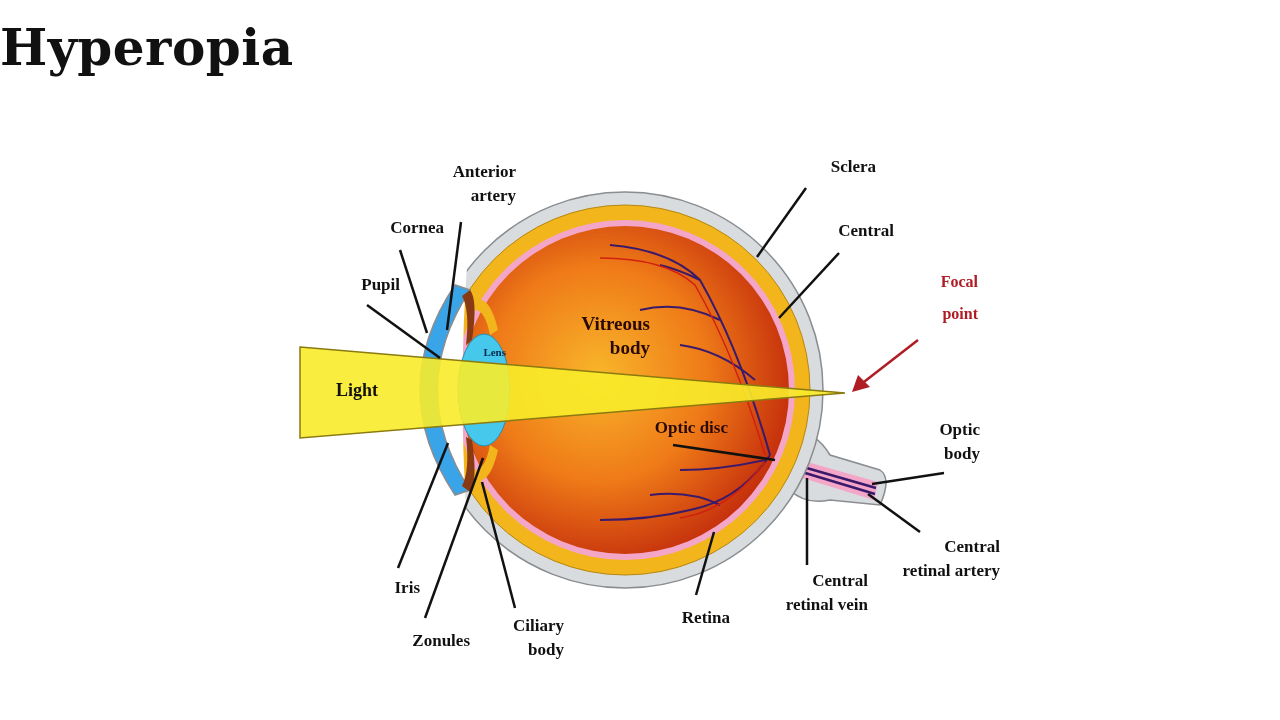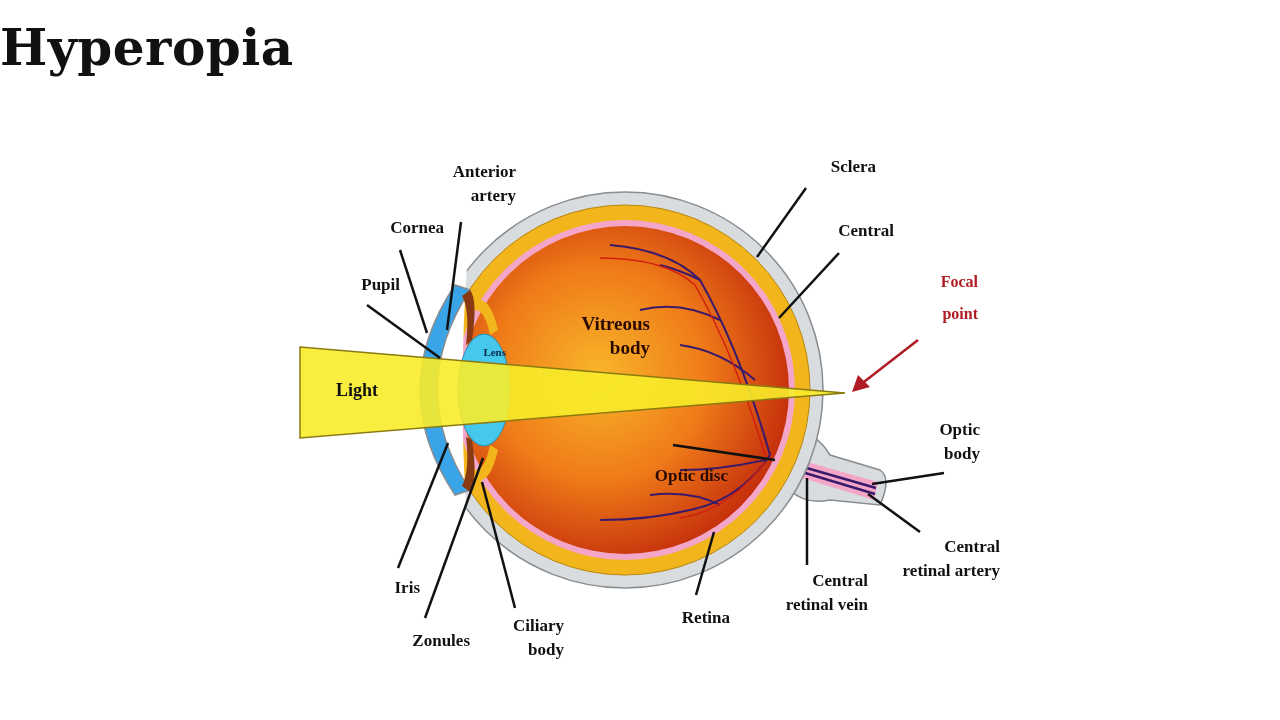--- a/index.html
+++ b/index.html
@@ -99,7 +99,7 @@
   <div>Vitreous</div>
   <div>body</div>
 </div>
-<div class="lbl inner" style="left:618px; top:416px; width:110px; font-size:17px;margin-top:48px;">Optic disc</div>
+<div class="lbl inner" style="left:618px; top:416px; width:110px; font-size:17px;">Optic disc</div>
 <div class="lbl" style="left:798px; top:155px; width:78px;">Sclera</div>
 <div class="lbl" style="left:806px; top:219px; width:88px;">Central</div>
 <div class="lbl focal" style="left:874px; top:266px; width:104px;">

